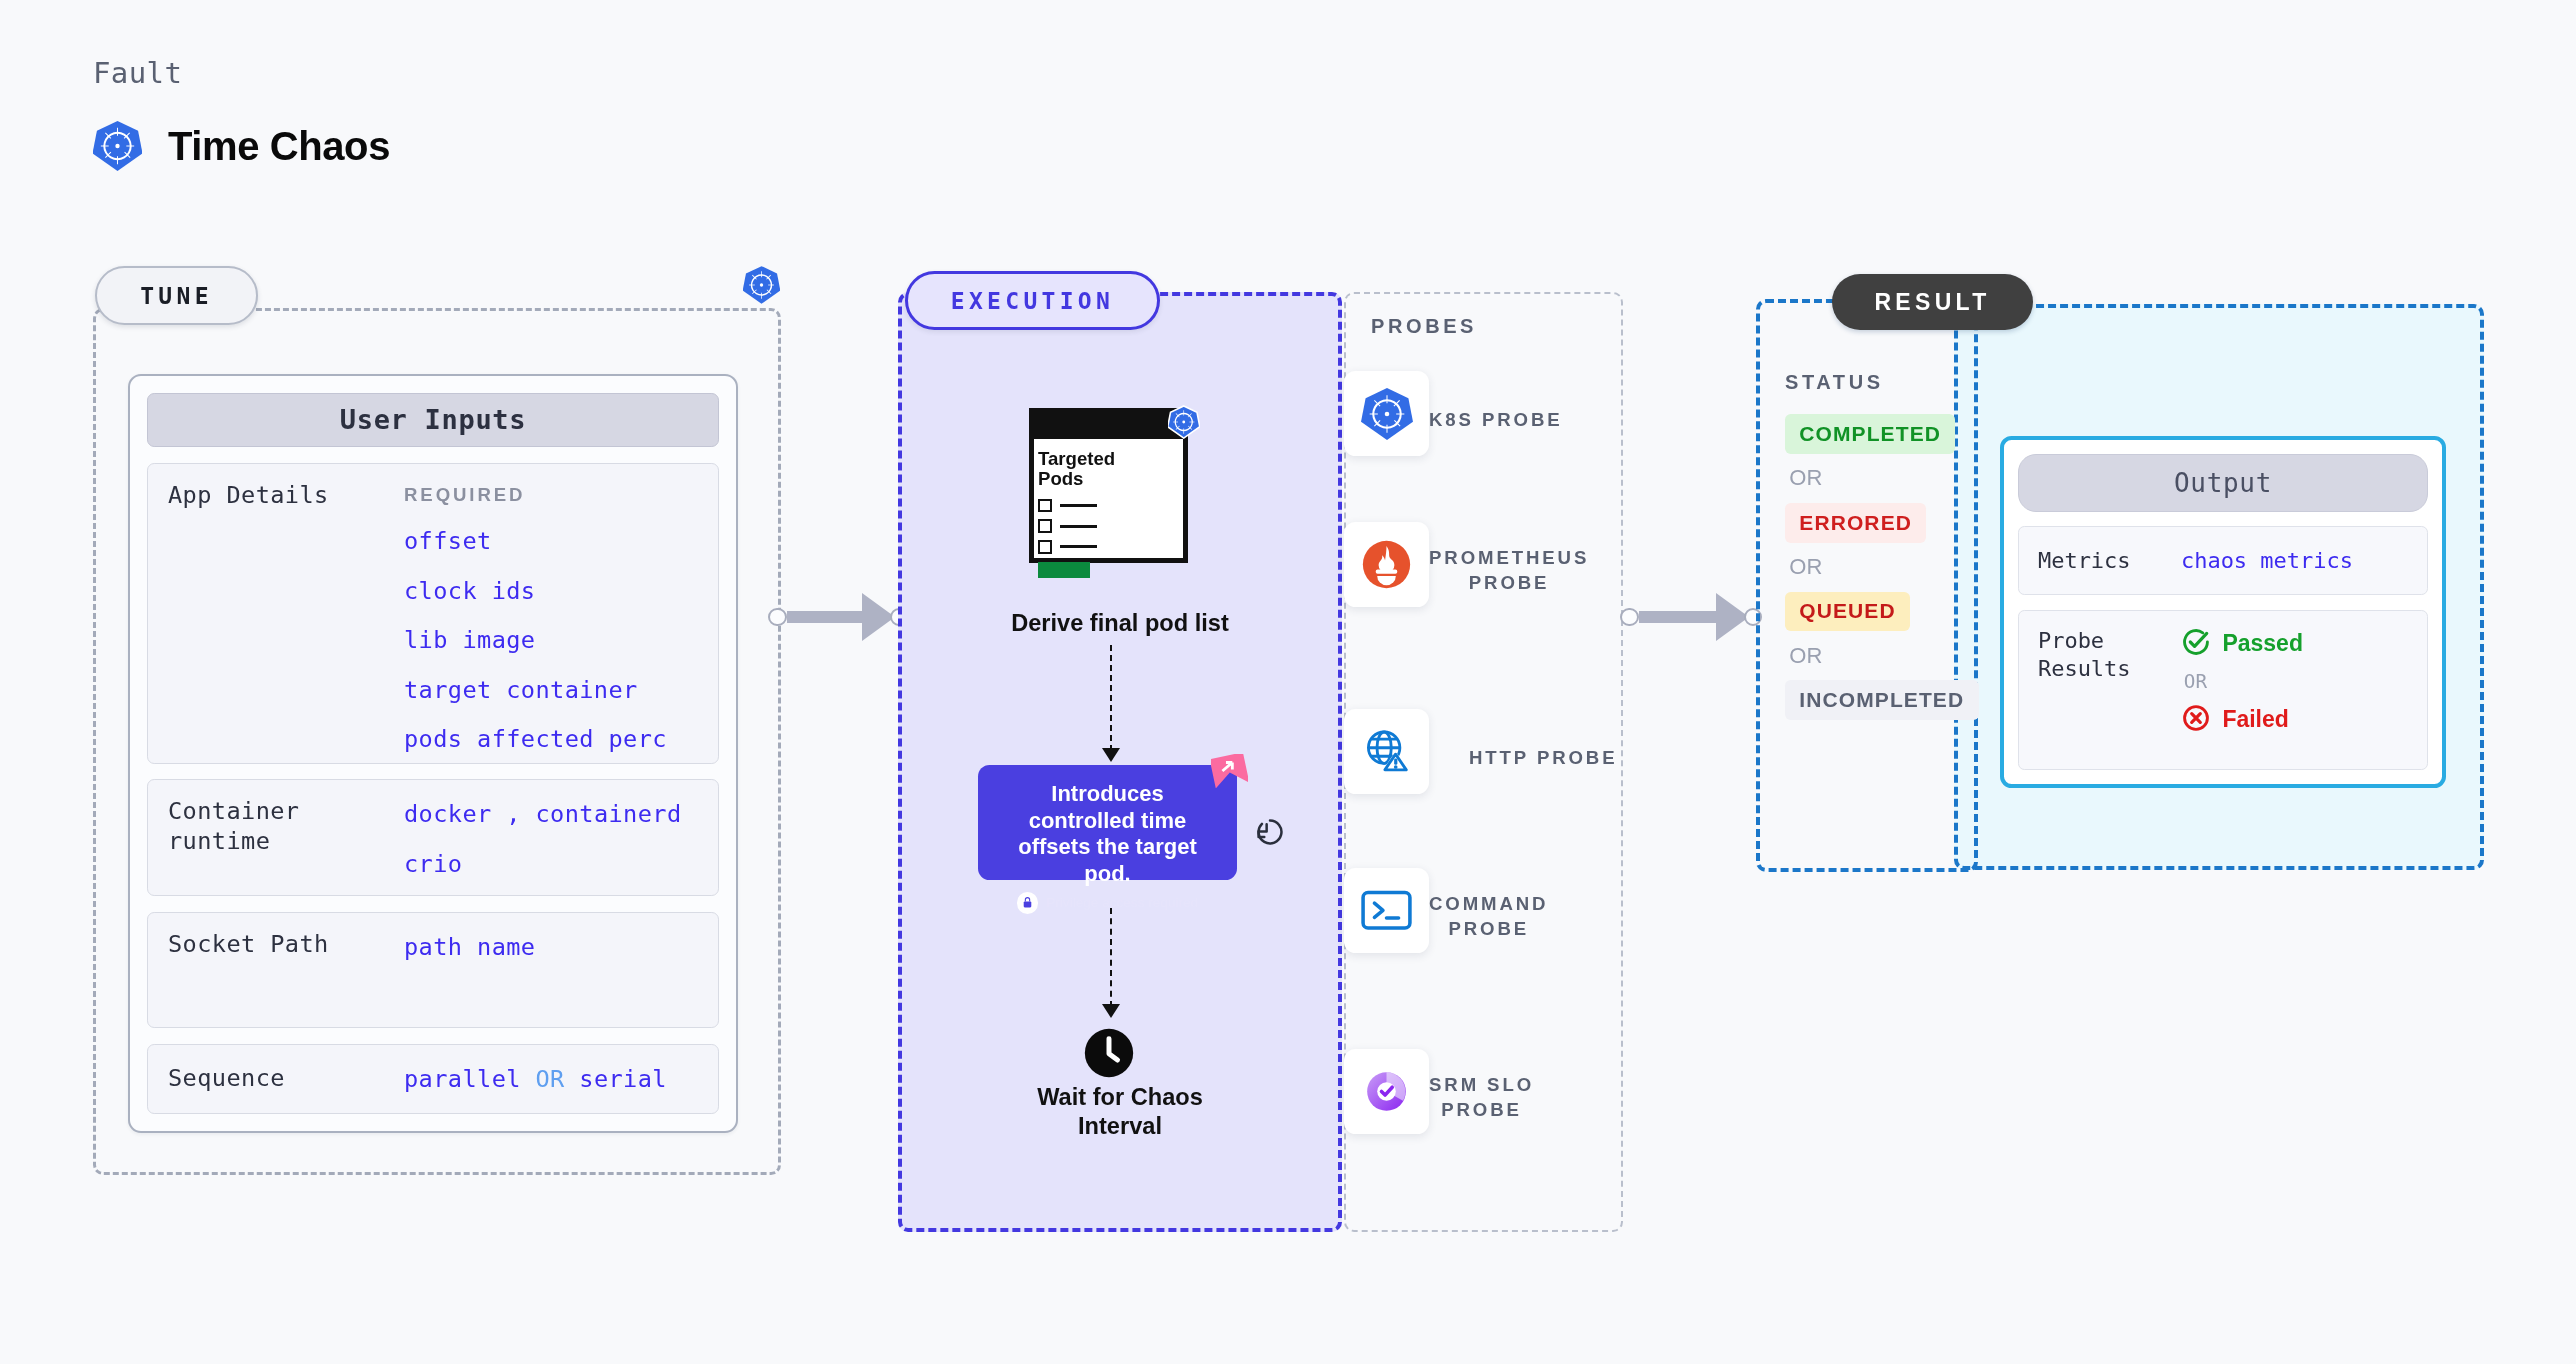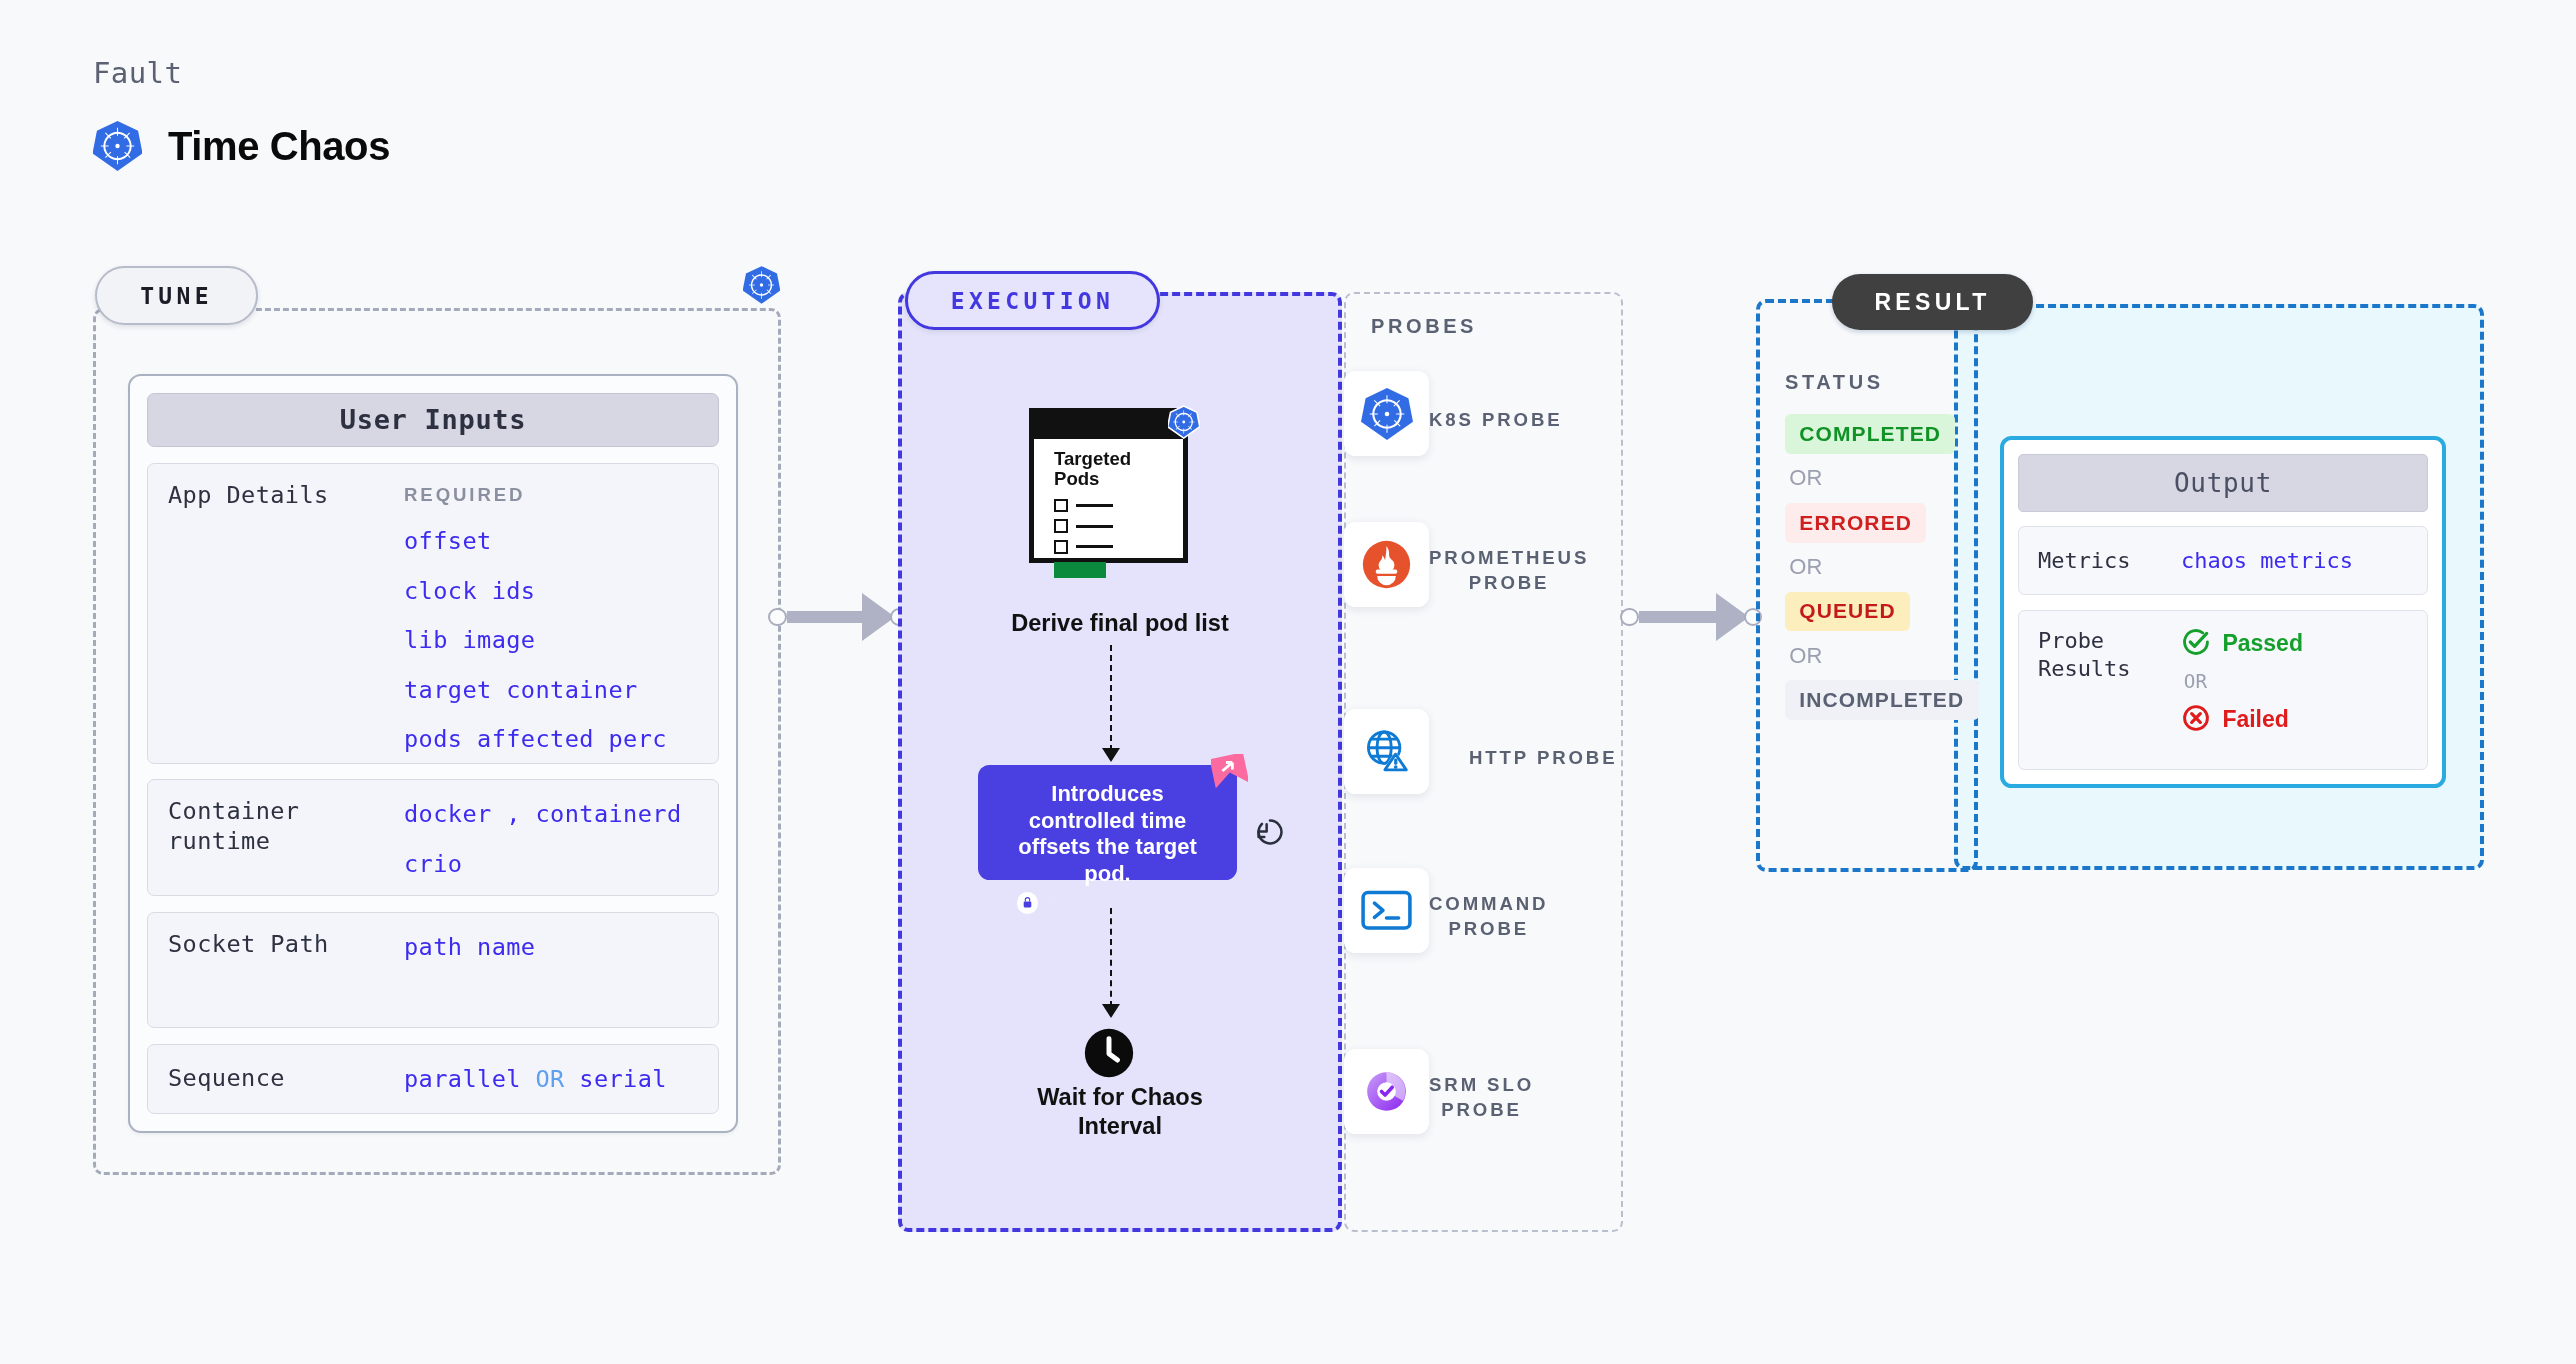--- a/index.html
+++ b/index.html
@@ -168,7 +168,7 @@
     border: 5px solid #111111;
   }
   .pods-titlebar { height: 26px; background: #111111; }
-  .pods-body { padding: 10px 10px 0 20px; }
+  .pods-body { padding: 10px 10px 0 4px; }
   .pods-title {
     font-family: "Liberation Sans", sans-serif;
     font-weight: bold; font-size: 18.6px; color: #111; line-height: 1.1;

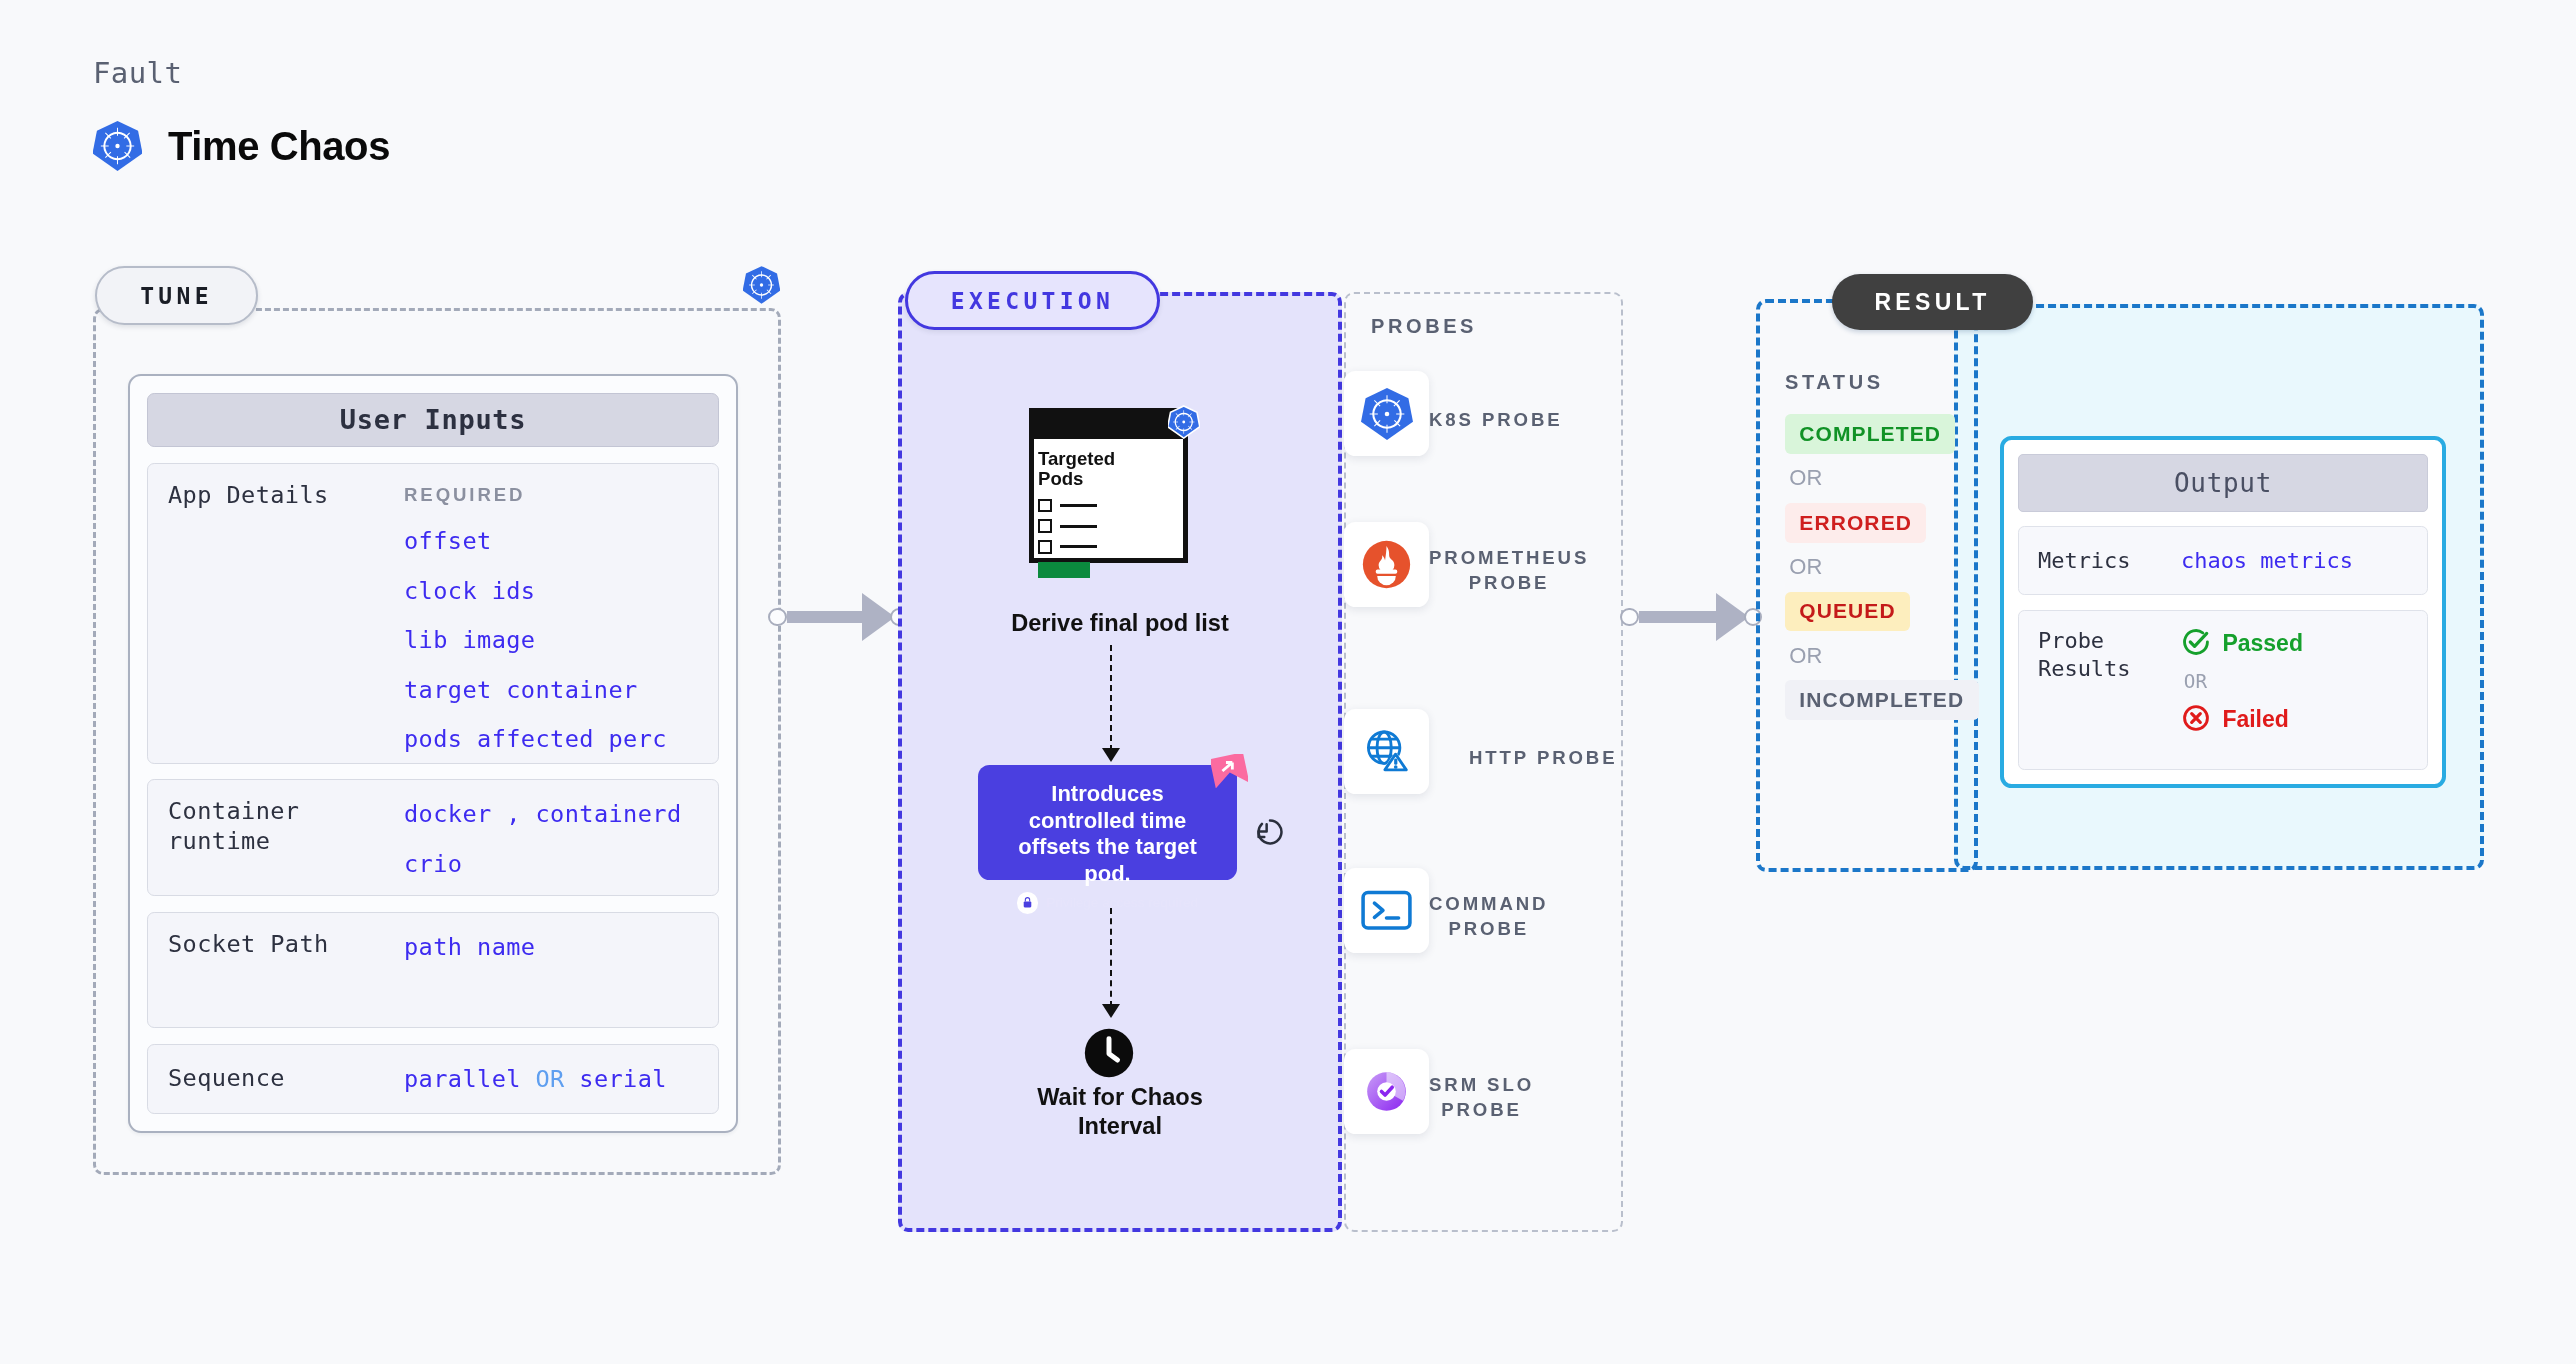--- a/index.html
+++ b/index.html
@@ -294,7 +294,7 @@
     display: flex; flex-direction: column; gap: 14.3px;
   }
   .output-header {
-    background: #d6d7e3; border: 1.4px solid #c9cbd9; border-radius: 5px;
+    background: #d6d7e3; border: 1.4px solid #c9cbd9; border-radius: 18px;
     height: 59px; display: flex; align-items: center; justify-content: center;
     font-size: 26px; color: #4a4f63; letter-spacing: 0.7px;
   }

